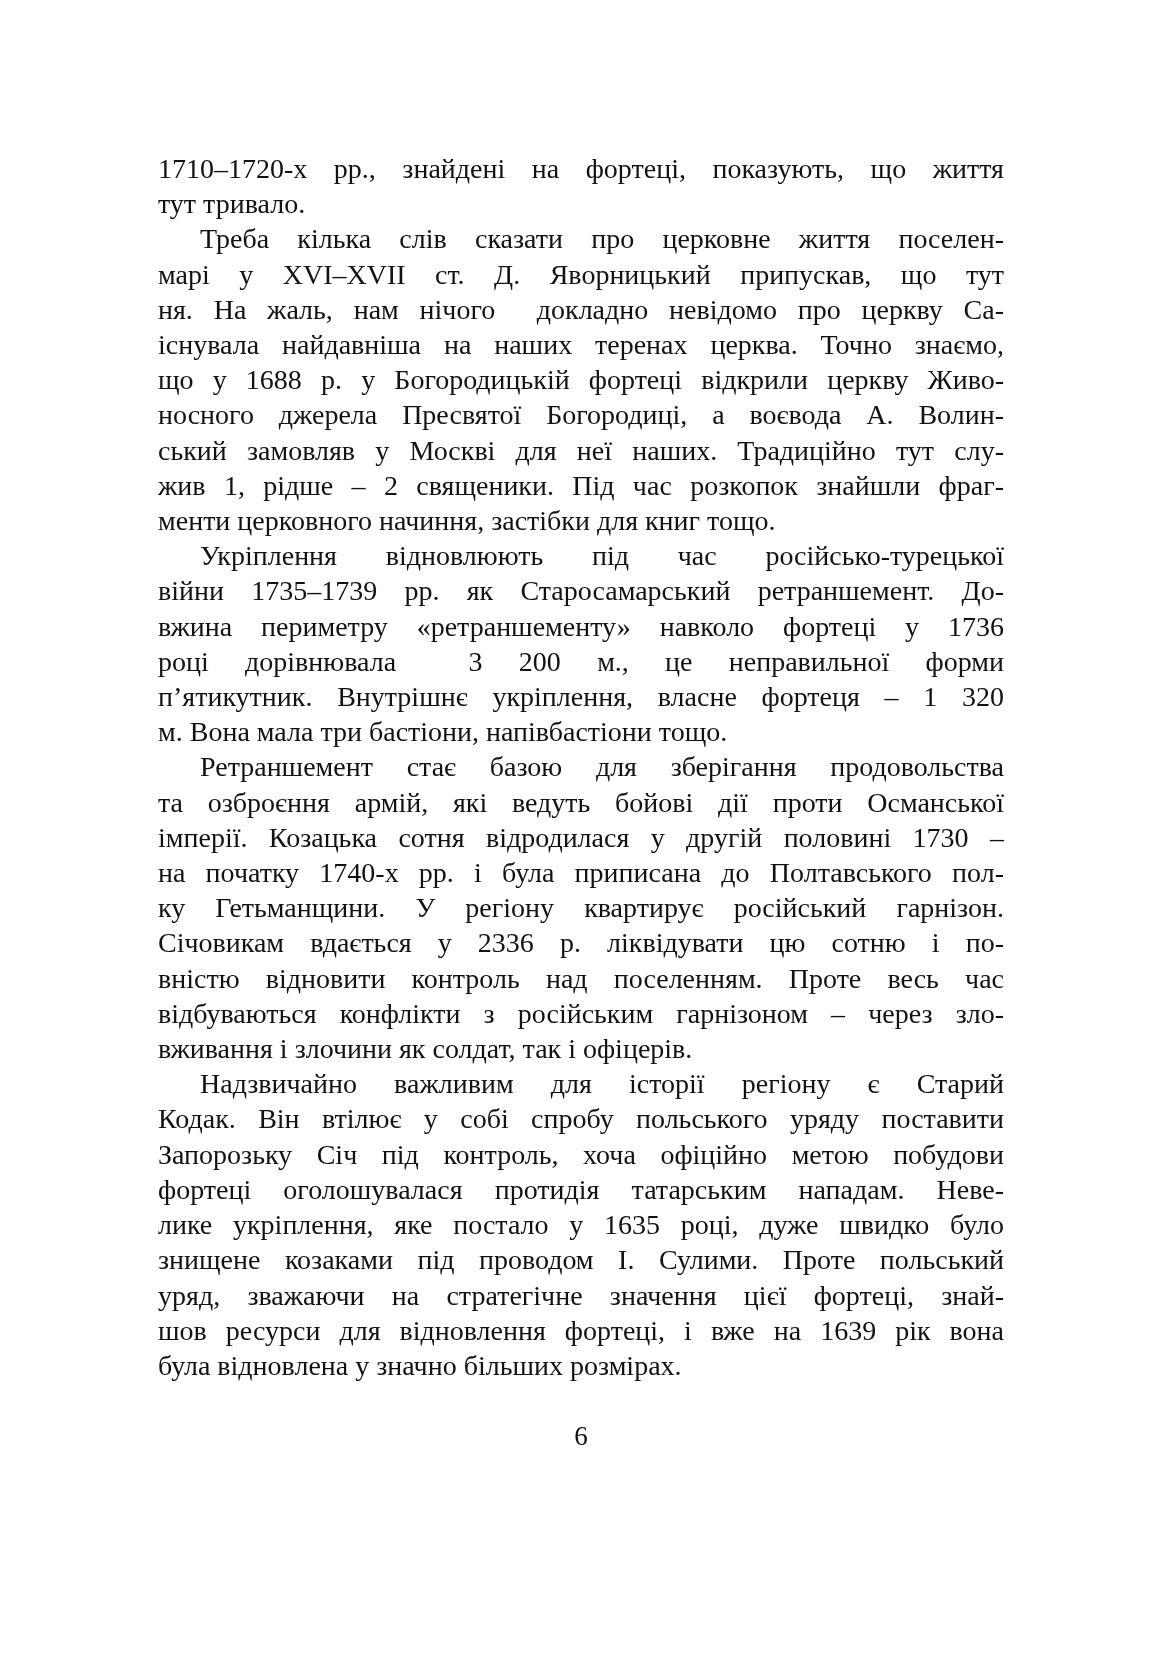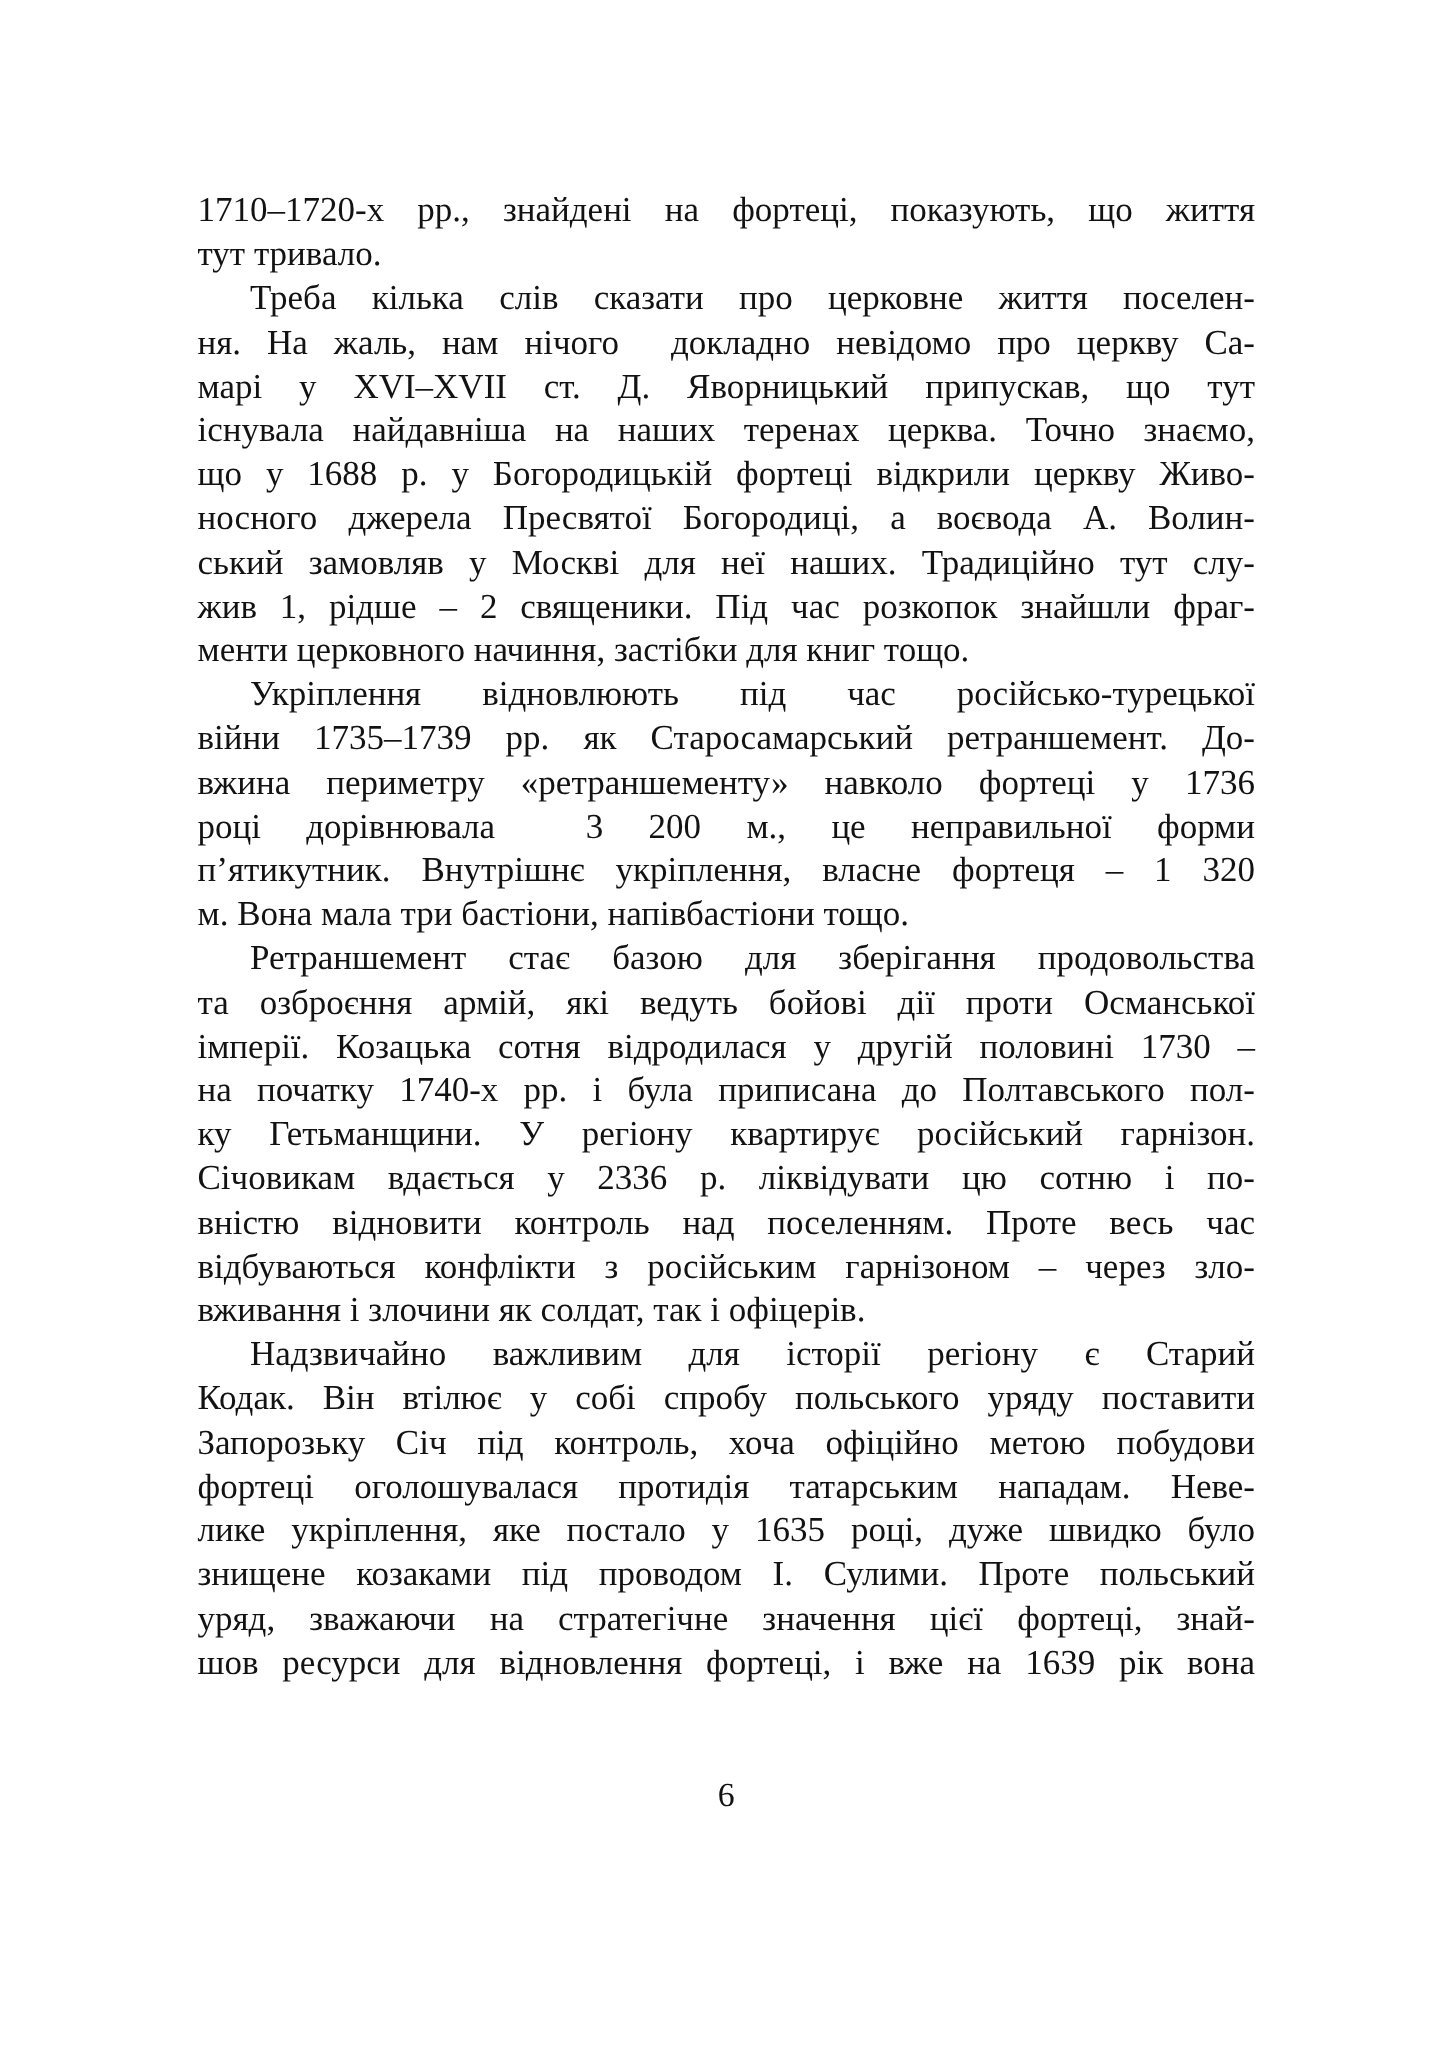--- a/index.html
+++ b/index.html
@@ -61,8 +61,8 @@
       </div>
       <div class="paragraph">
         <div class="line indent">Треба кілька слів сказати про церковне життя поселен-</div>
+        <div class="line">марі у XVI–XVII ст. Д. Яворницький припускав, що тут</div>
         <div class="line">ня. На жаль, нам нічого&nbsp; докладно невідомо про церкву Са-</div>
-        <div class="line">марі у XVI–XVII ст. Д. Яворницький припускав, що тут</div>
         <div class="line">існувала найдавніша на наших теренах церква. Точно знаємо,</div>
         <div class="line">що у 1688 р. у Богородицькій фортеці відкрили церкву Живо-</div>
         <div class="line">носного джерела Пресвятої Богородиці, а воєвода А. Волин-</div>

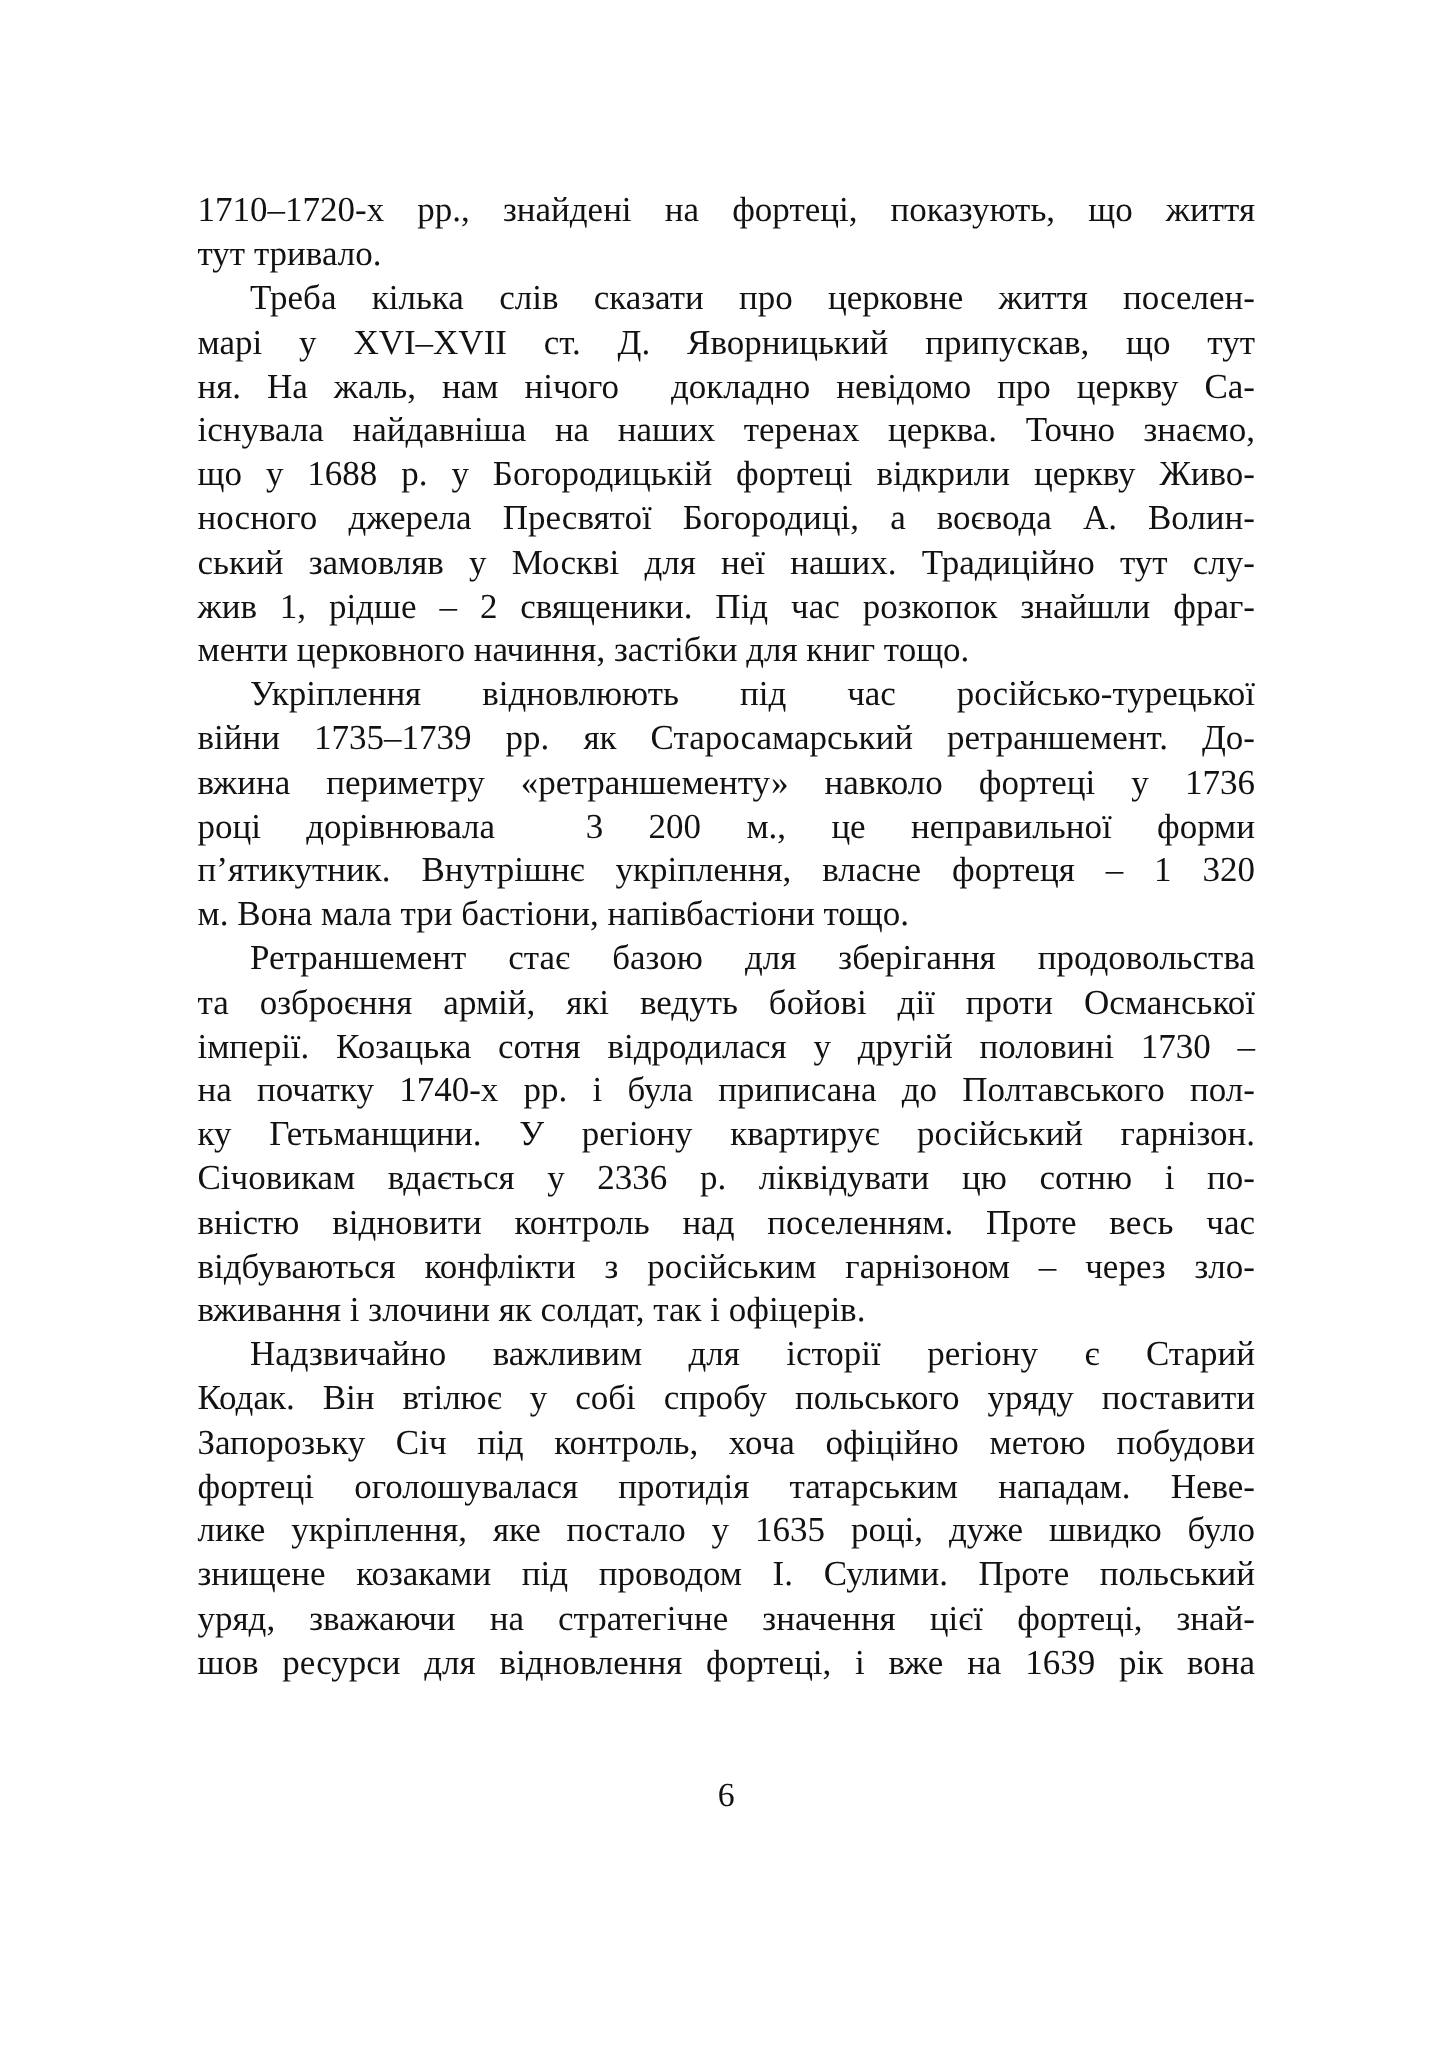--- a/index.html
+++ b/index.html
@@ -98,6 +98,7 @@
         <div class="line">знищене козаками під проводом І. Сулими. Проте польський</div>
         <div class="line">уряд, зважаючи на стратегічне значення цієї фортеці, знай-</div>
         <div class="line">шов ресурси для відновлення фортеці, і вже на 1639 рік вона</div>
+        <div class="line last">була відновлена у значно більших розмірах.</div>
       </div>
     </div>
   <div class="page-number">6</div>

